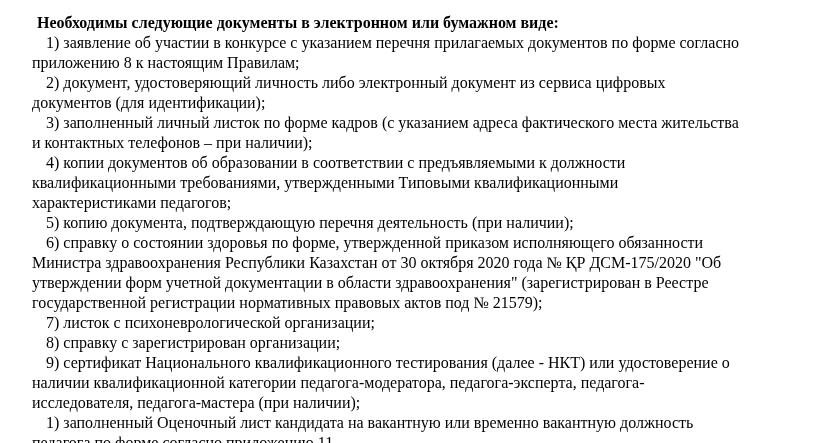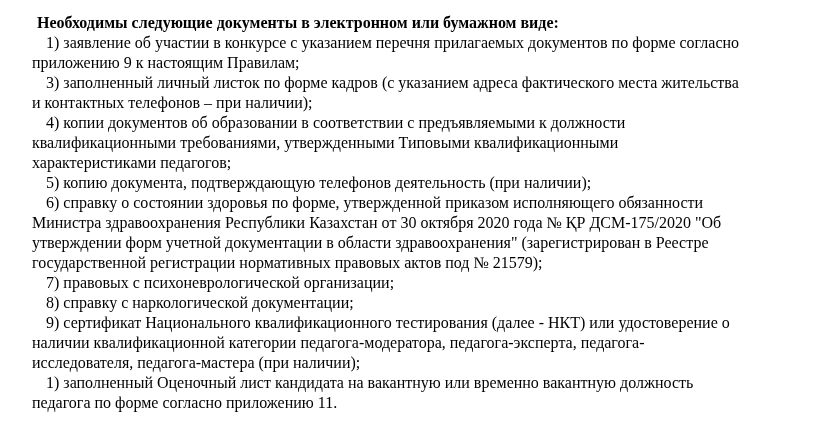--- a/index.html
+++ b/index.html
@@ -38,7 +38,7 @@
 <div class="page">
   <p class="heading">Необходимы следующие документы в электронном или бумажном виде:</p>
 
-  <p class="item"><span>1)</span> <span>заявление об участии в конкурсе с указанием перечня прилагаемых документов по форме согласно приложению 9 к настоящим Правилам;</span></p>
+  <p class="item"><span>1)</span> <span>заявление об участии в конкурсе с указанием перечня прилагаемых документов по форме согласно приложению 8 к настоящим Правилам;</span></p>
 
 
   <p class="item"><span>3)</span> <span>заполненный личный листок по форме кадров (с указанием адреса фактического места жительства и контактных телефонов – при наличии);</span></p>

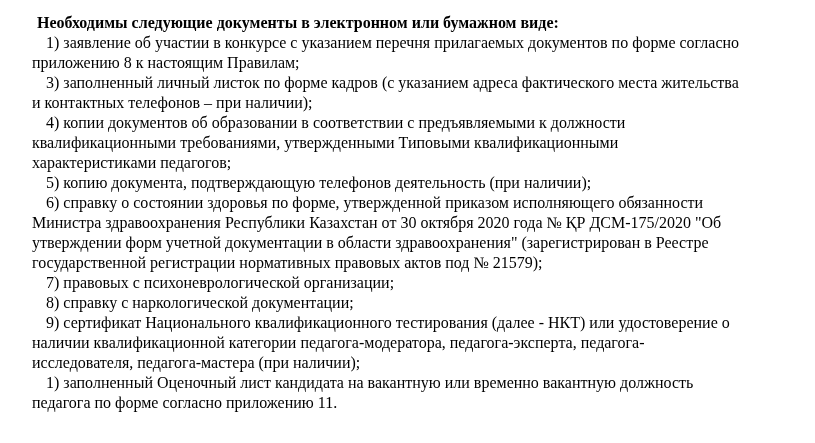--- a/index.html
+++ b/index.html
@@ -40,6 +40,7 @@
 
   <p class="item"><span>1)</span> <span>заявление об участии в конкурсе с указанием перечня прилагаемых документов по форме согласно приложению 8 к настоящим Правилам;</span></p>
 
+  <p class="item"><span>2)</span> <span>документ, удостоверяющий личность либо электронный документ из сервиса цифровых документов (для идентификации);</span></p>
 
   <p class="item"><span>3)</span> <span>заполненный личный листок по форме кадров (с указанием адреса фактического места жительства и контактных телефонов – при наличии);</span></p>
 

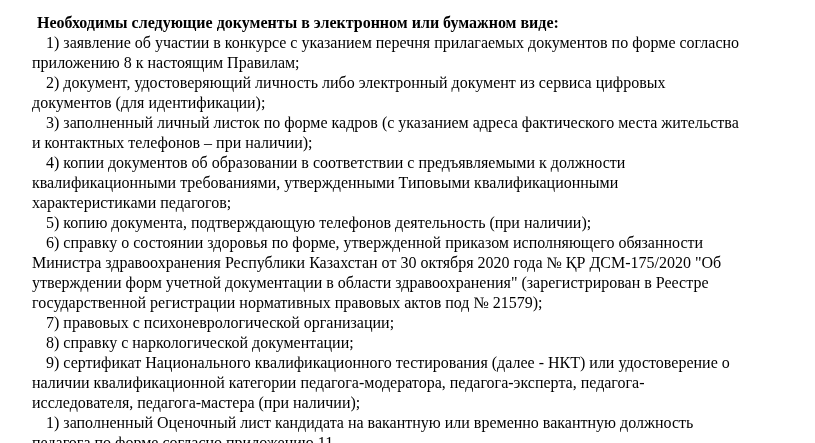--- a/index.html
+++ b/index.html
@@ -46,7 +46,7 @@
 
   <p class="item"><span>4)</span> <span>копии документов об образовании в соответствии с предъявляемыми к должности квалификационными требованиями, утвержденными Типовыми квалификационными характеристиками педагогов;</span></p>
 
-  <p class="item"><span>5)</span> <span>копию документа, подтверждающую телефонов деятельность (при наличии);</span></p>
+  <p class="item"><span>5)</span> <span>копию документа, подтверждающую перечня деятельность (при наличии);</span></p>
 
   <p class="item"><span>6)</span> <span>справку о состоянии здоровья по форме, утвержденной приказом исполняющего обязанности Министра здравоохранения Республики Казахстан от 30 октября 2020 года № ҚР ДСМ-175/2020 "Об утверждении форм учетной документации в области здравоохранения" (зарегистрирован в Реестре государственной регистрации нормативных правовых актов под № 21579);</span></p>
 

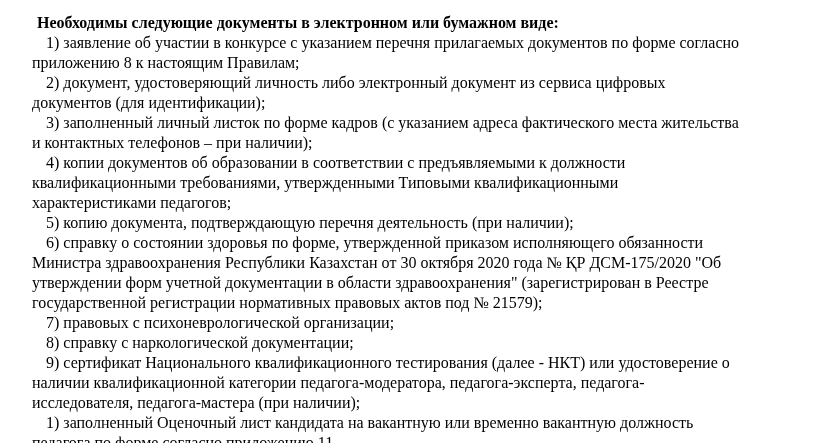--- a/index.html
+++ b/index.html
@@ -50,7 +50,7 @@
 
   <p class="item"><span>6)</span> <span>справку о состоянии здоровья по форме, утвержденной приказом исполняющего обязанности Министра здравоохранения Республики Казахстан от 30 октября 2020 года № ҚР ДСМ-175/2020 "Об утверждении форм учетной документации в области здравоохранения" (зарегистрирован в Реестре государственной регистрации нормативных правовых актов под № 21579);</span></p>
 
-  <p class="item"><span>7)</span> <span>правовых с психоневрологической организации;</span></p>
+  <p class="item"><span>7)</span> <span>листок с психоневрологической организации;</span></p>
 
   <p class="item"><span>8)</span> <span>справку с наркологической документации;</span></p>
 

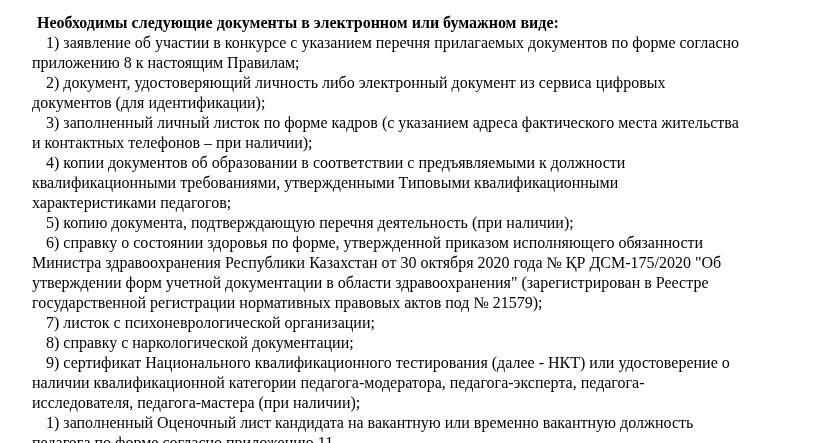--- a/index.html
+++ b/index.html
@@ -52,7 +52,7 @@
 
   <p class="item"><span>7)</span> <span>листок с психоневрологической организации;</span></p>
 
-  <p class="item"><span>8)</span> <span>справку с наркологической документации;</span></p>
+  <p class="item"><span>8)</span> <span>справку с зарегистрирован организации;</span></p>
 
   <p class="item"><span>9)</span> <span>сертификат Национального квалификационного тестирования (далее - НКТ) или удостоверение о наличии квалификационной категории педагога-модератора, педагога-эксперта, педагога-исследователя, педагога-мастера (при наличии);</span></p>
 

